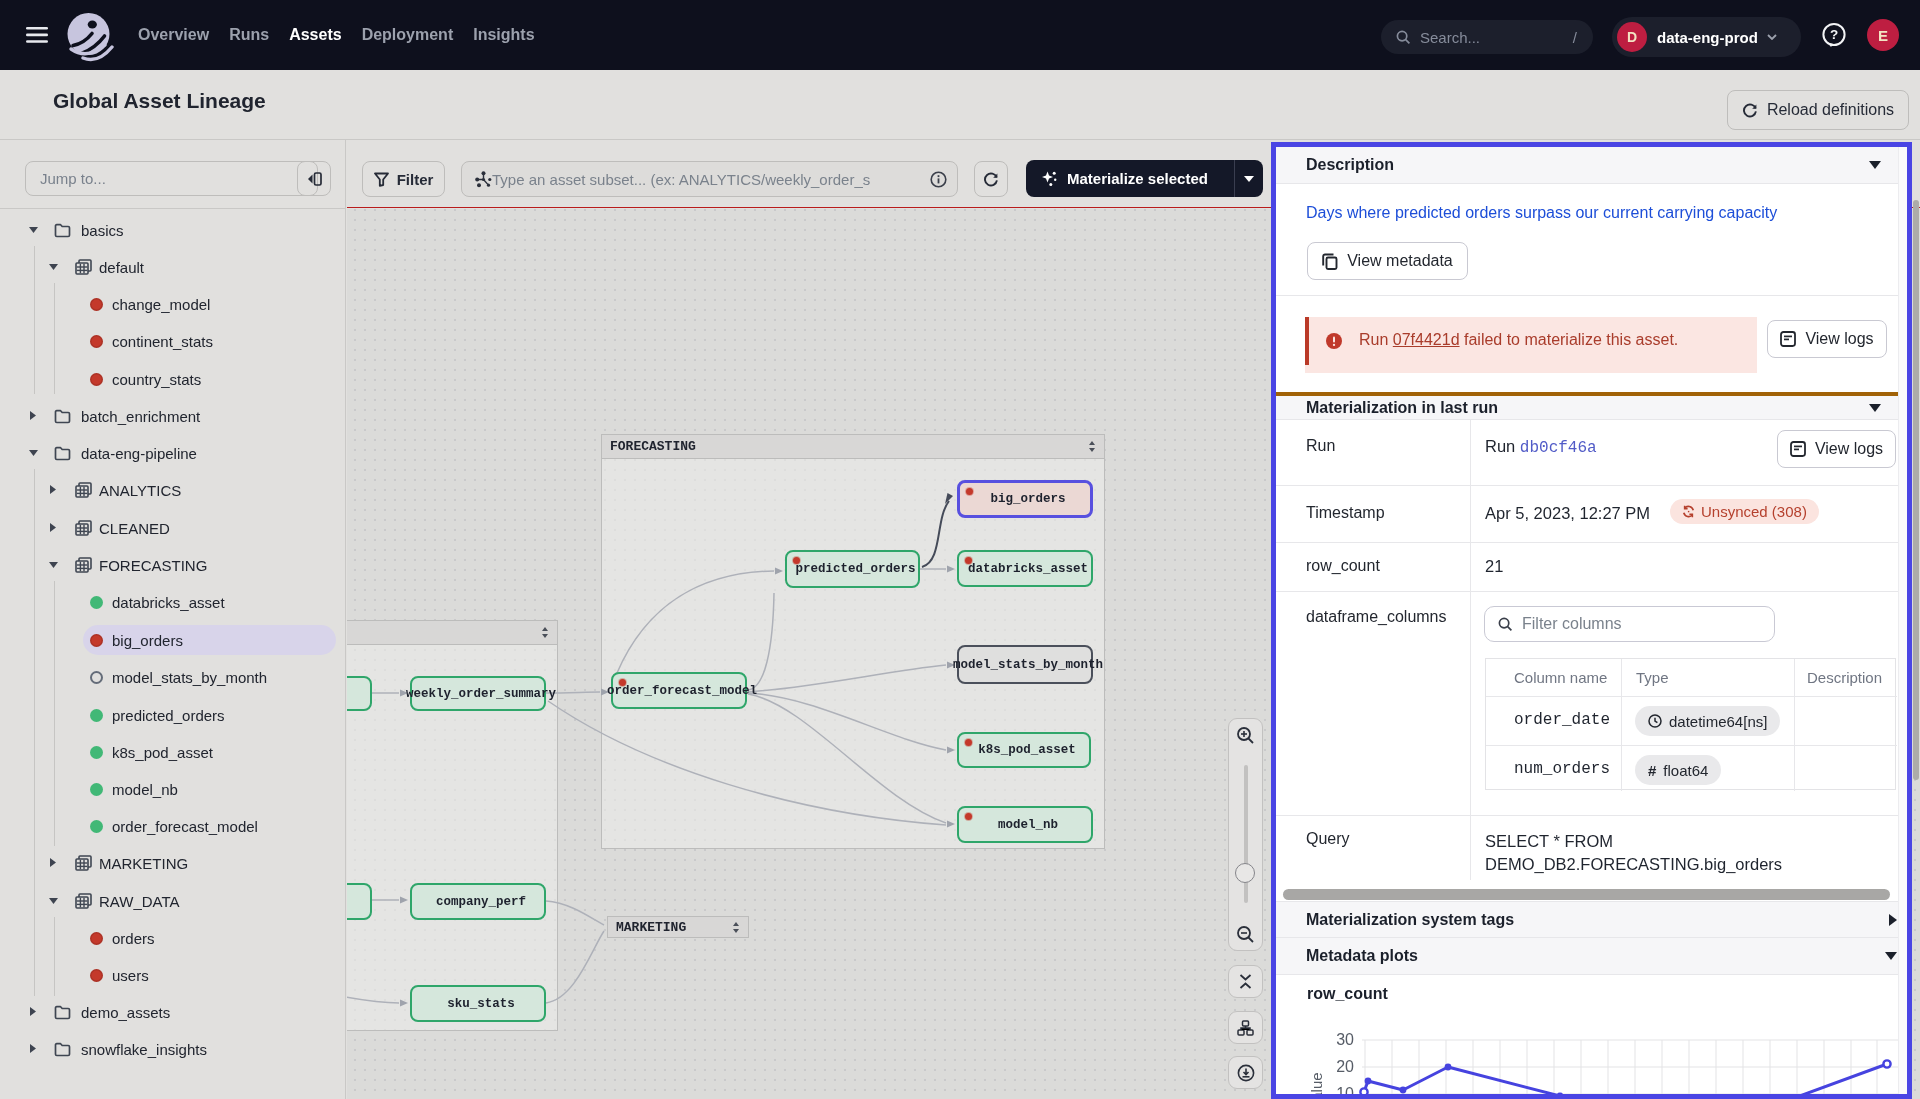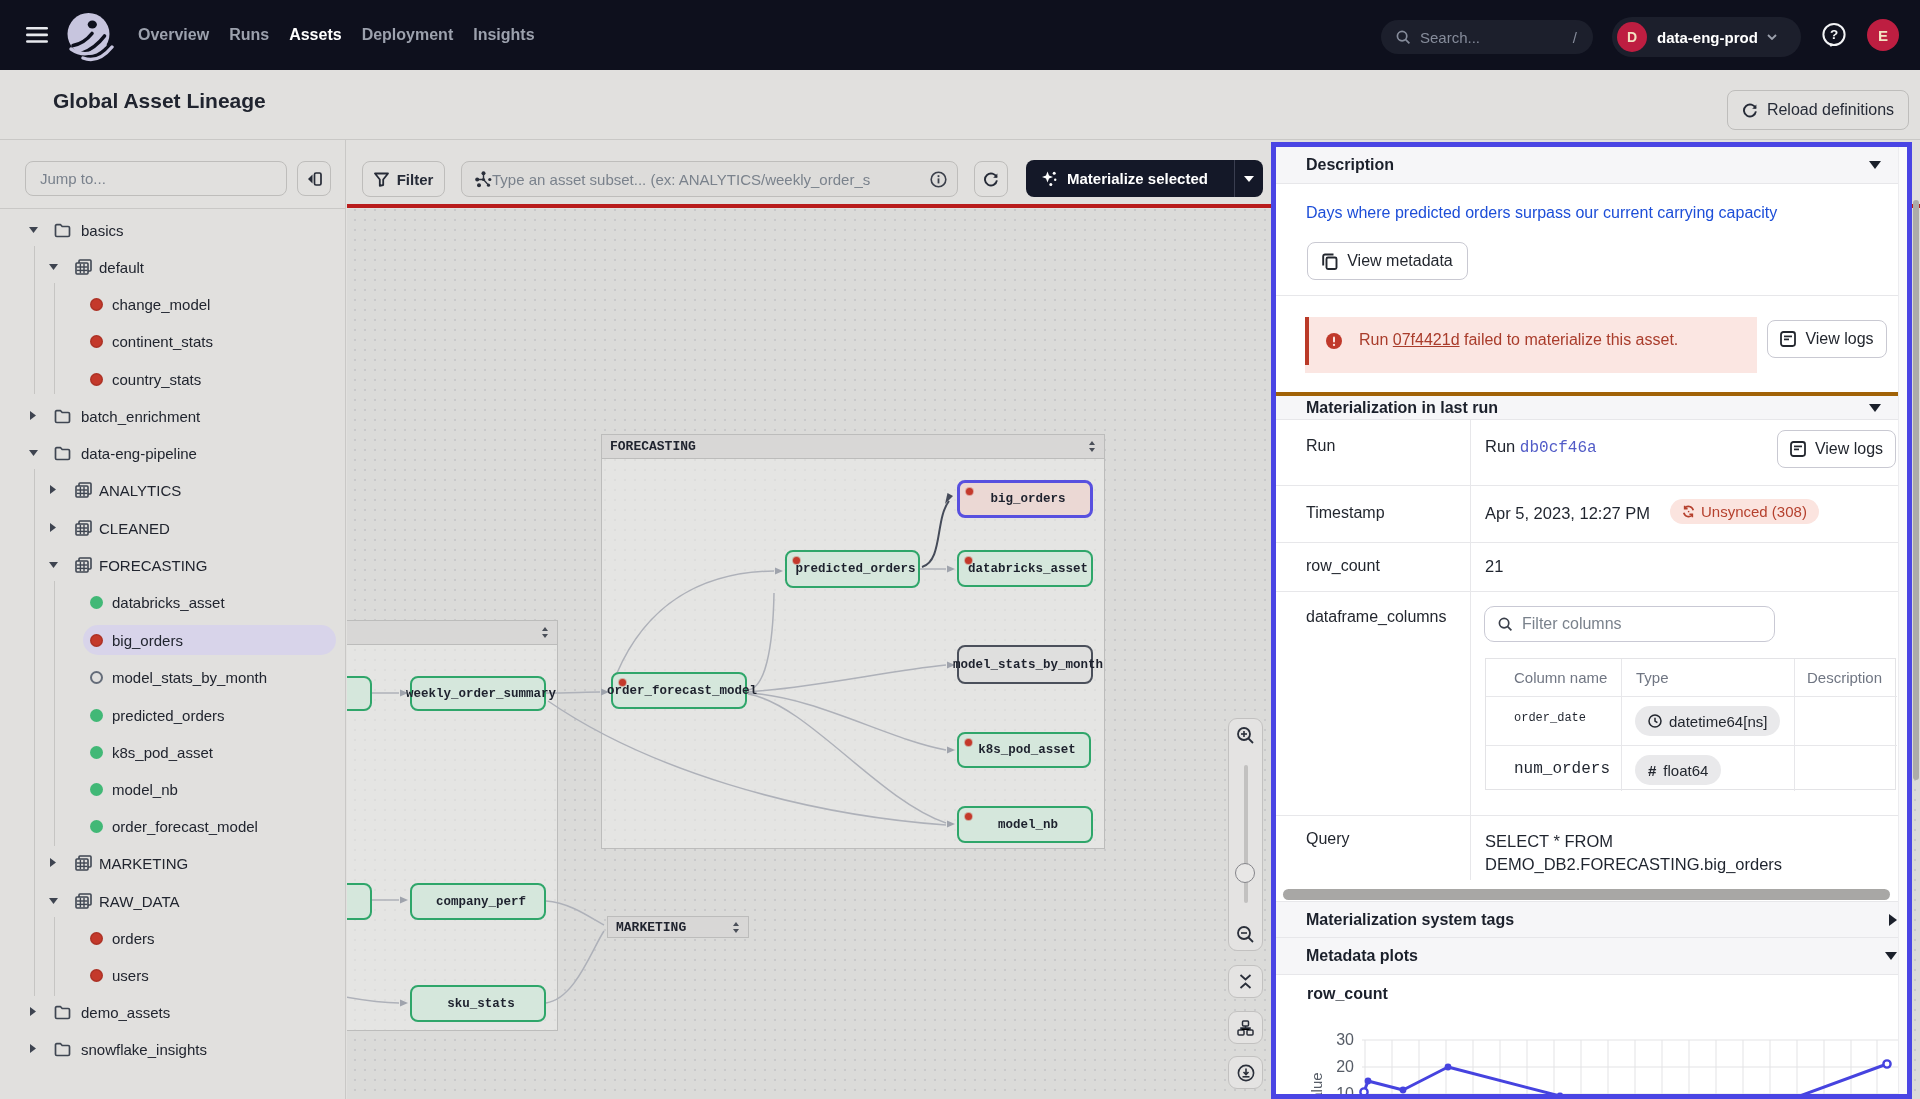--- a/index.html
+++ b/index.html
@@ -24,7 +24,7 @@
 
 
 .side { position:absolute; left:0; top:140px; width:346px; height:959px; background:#E1E0DE; border-right:1px solid #C9C8C6; }
-.jump { position:absolute; left:25px; top:21px; width:262px; height:35px; border:1px solid #BEBDBB; border-radius:8px; color:#79818C; font-size:15px; display:flex; align-items:center; padding-left:14px; }
+.jump { position:absolute; left:25px; top:21px; width:293px; height:35px; border:1px solid #BEBDBB; border-radius:8px; color:#79818C; font-size:15px; display:flex; align-items:center; padding-left:14px; }
 .collapsebtn { position:absolute; left:297px; top:21px; width:34px; height:35px; border:1px solid #BEBDBB; border-radius:8px; display:flex; align-items:center; justify-content:center; }
 .side .sep { position:absolute; left:0; top:68px; width:346px; height:1px; background:#C9C8C6; }
 .trow { position:absolute; height:30px; display:flex; align-items:center; font-size:15px; color:#21252F; white-space:nowrap; }

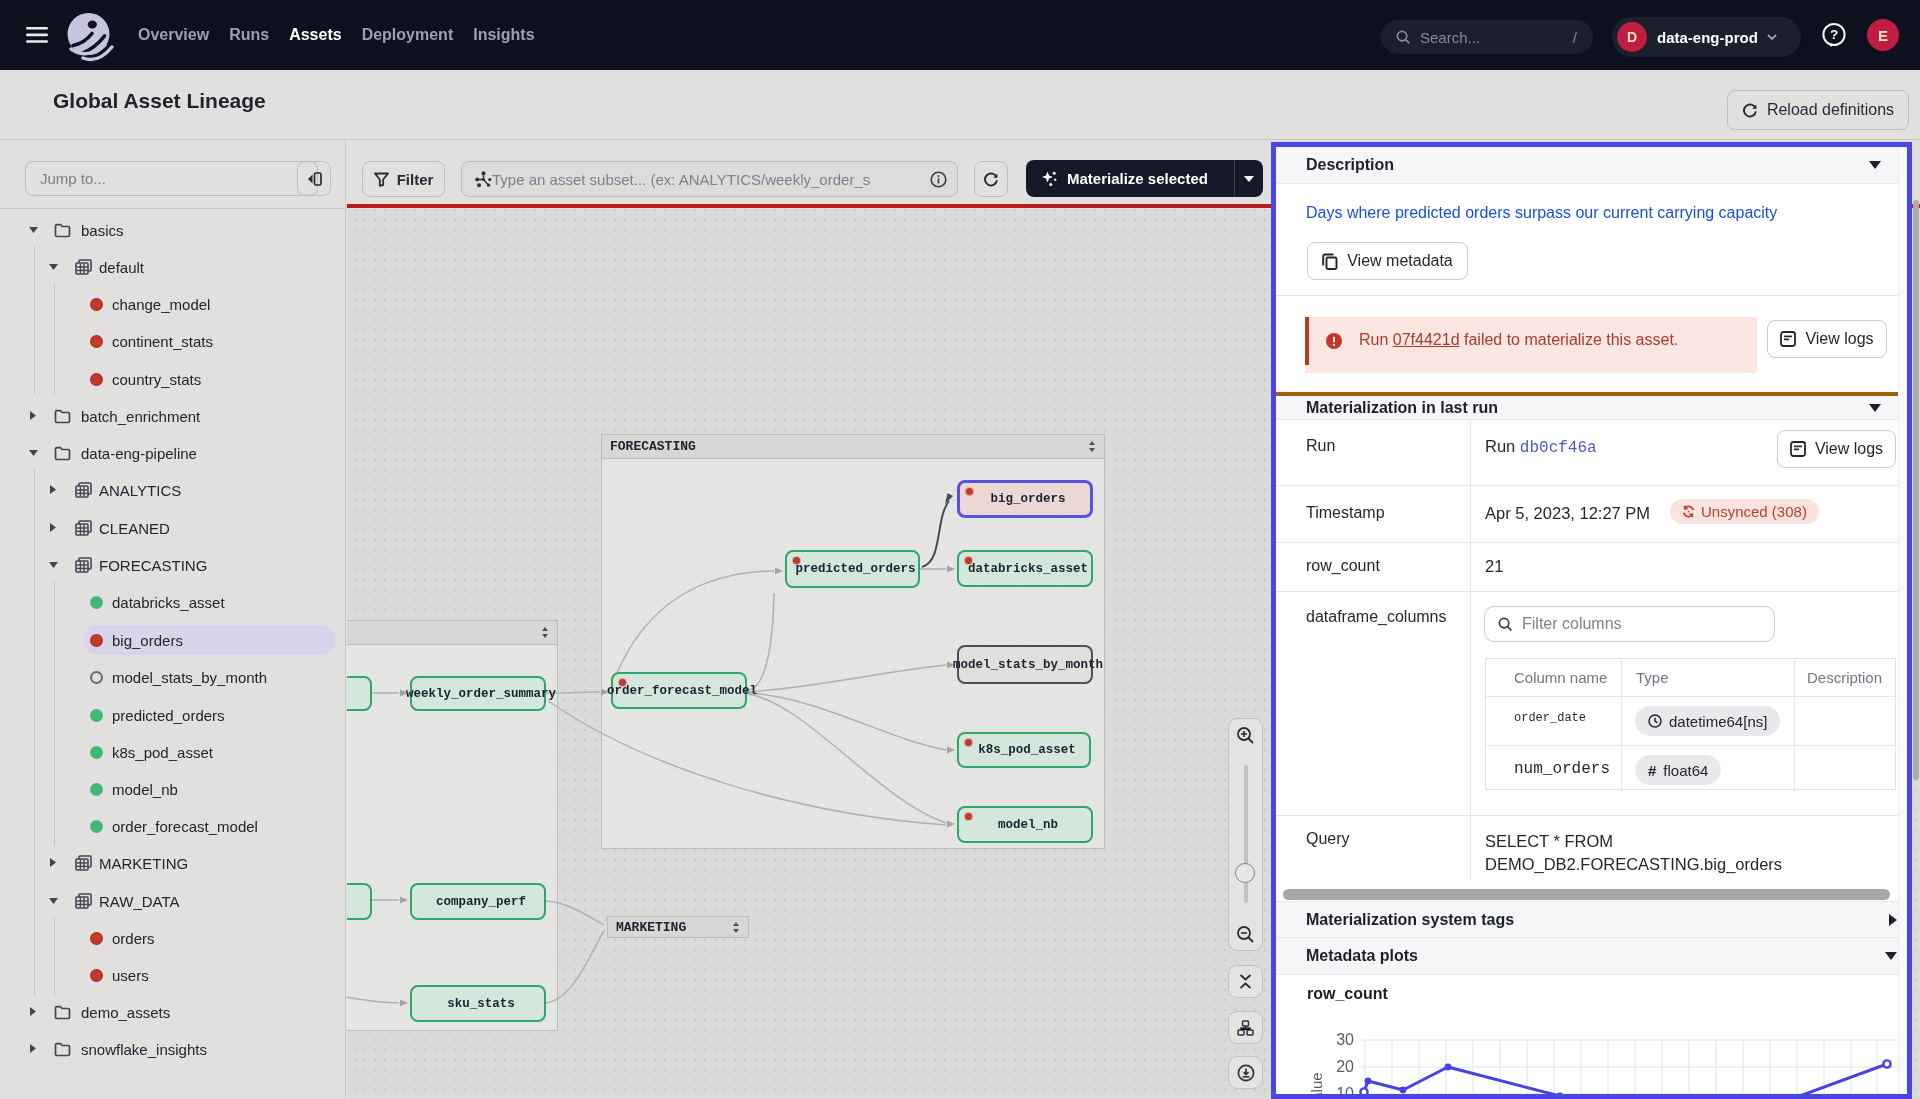--- a/index.html
+++ b/index.html
@@ -33,7 +33,7 @@
 .selrow { position:absolute; left:83px; width:253px; height:30px; background:#D8D4EA; border-radius:15px; }
 
 
-.toolbar { position:absolute; left:347px; top:140px; width:1573px; height:68px; background:#E1E0DE; border-bottom:4px solid #b91c1c; }
+.toolbar { position:absolute; left:347px; top:140px; width:1573px; height:68px; background:#E1E0DE; border-bottom:1px solid #b91c1c; }
 .field { position:absolute; left:347px; top:209px; width:1573px; height:890px; overflow:hidden; background-color:#DBDBD9; background-image:radial-gradient(circle, #C9C9CB 1.1px, transparent 1.3px); background-size:10px 10px; background-position:3px 6px; }
 .tbtn { position:absolute; border:1px solid #BEBDBB; border-radius:8px; display:flex; align-items:center; justify-content:center; gap:8px; font-size:15px; color:#262B37; font-weight:600; }
 .subsetinput { position:absolute; left:114px; top:21px; width:497px; height:36px; border:1px solid #BEBDBB; background:#DDDCDA; border-radius:8px; display:flex; align-items:center; color:#7A828C; font-size:15px; }

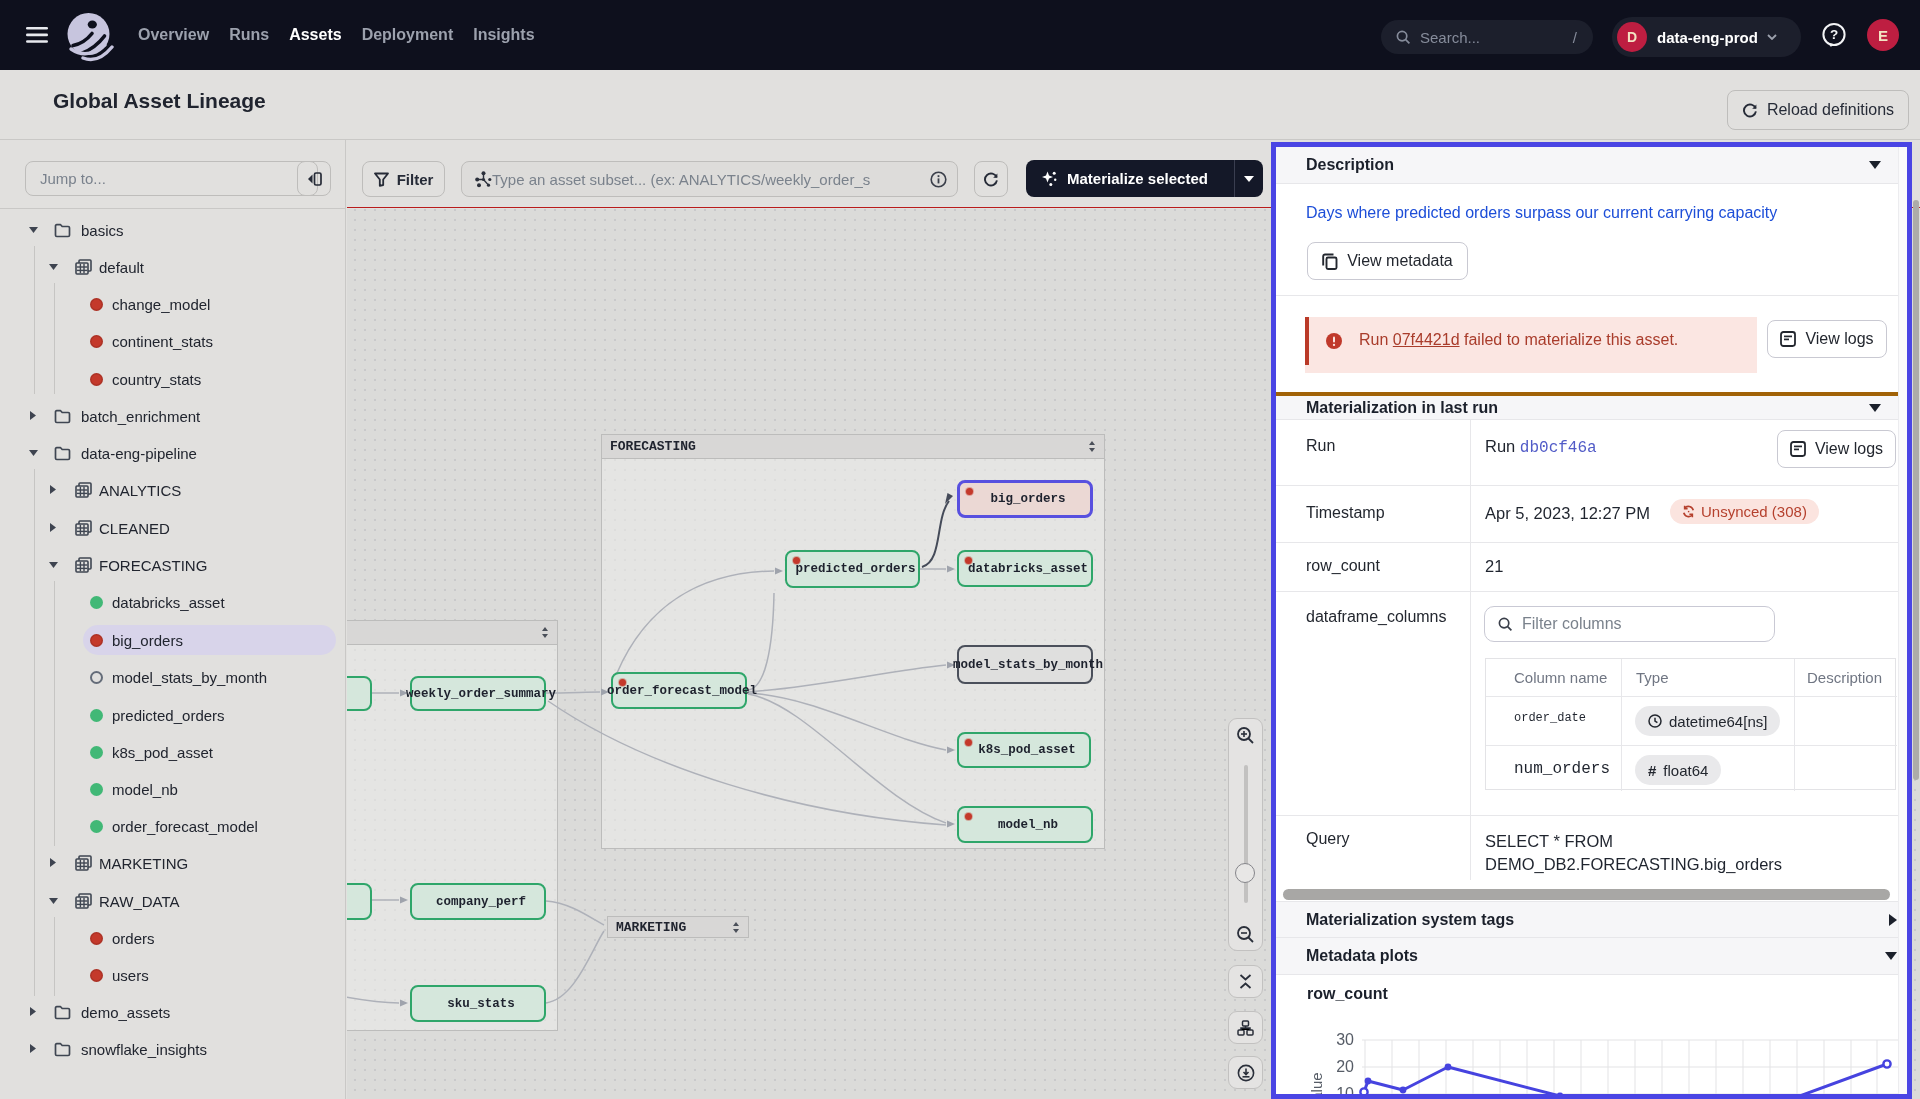--- a/index.html
+++ b/index.html
@@ -619,7 +619,7 @@
     <div style="position:absolute;left:28px;top:10px;font-size:15px;color:#707683">Column name</div>
     <div style="position:absolute;left:150px;top:10px;font-size:15px;color:#707683">Type</div>
     <div style="position:absolute;left:321px;top:10px;font-size:15px;color:#707683">Description</div>
-    <div class="mono" style="position:absolute;left:28px;top:52px;font-size:12px;color:#1F242E">order_date</div>
+    <div class="mono" style="position:absolute;left:28px;top:52px;font-size:16px;color:#1F242E">order_date</div>
     <div class="pill" style="position:absolute;left:149px;top:47px">
       <svg width="14" height="14" viewBox="0 0 14 14">
               <circle cx="7" cy="7" r="6" stroke="#23272F" stroke-width="1.5" fill="none"></circle>

